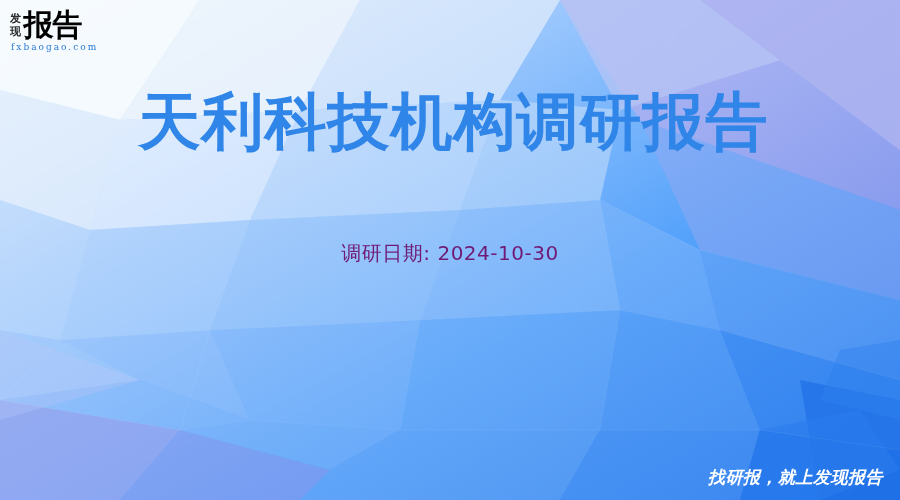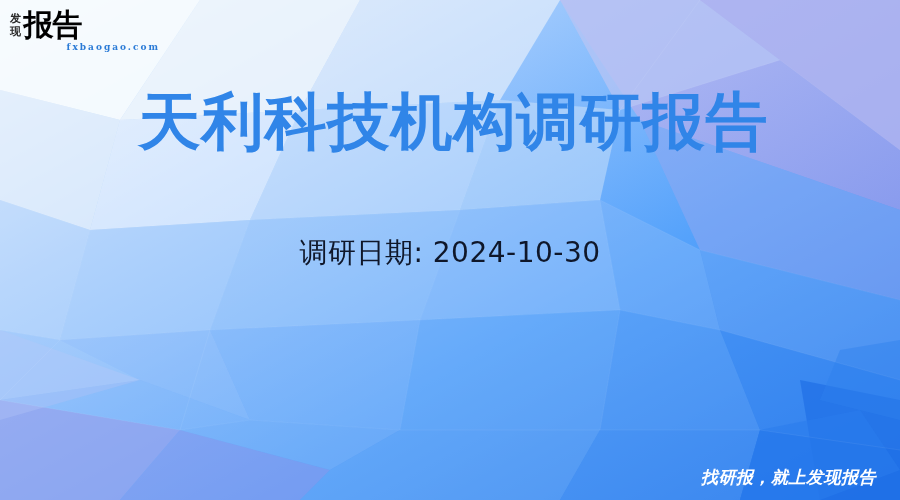--- a/index.html
+++ b/index.html
@@ -51,11 +51,10 @@
   #logo-domain {
     margin-top:2px;
     font-size:9px; line-height:10px;
-    color:#2a7ad6; font-weight:700;
+    color:#2a7ad6; font-weight:400;
     letter-spacing:2.0px;
     font-family:"DejaVu Serif","Liberation Serif",serif;
     padding-left:1px;
-    text-align:right;
   }
   
   #title-block {

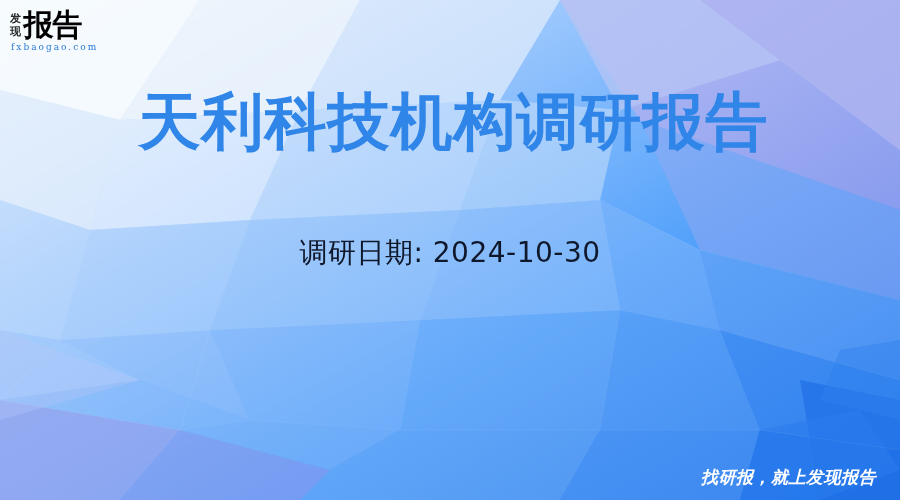--- a/index.html
+++ b/index.html
@@ -76,10 +76,10 @@
     position:absolute;
     left:0; right:0; top:232px;
     text-align:center;
-    font-size:28px;
+    font-size:20px;
     line-height:42px;
     font-weight:400;
-    color:#0f172a;
+    color:#701a75;
     letter-spacing:0.5px;
     z-index:5;
     font-family:"DejaVu Sans","Liberation Sans",sans-serif;

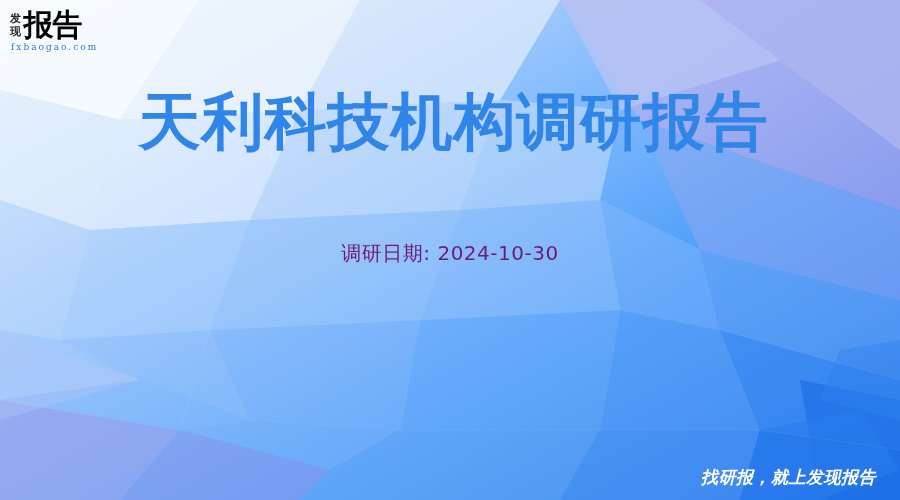--- a/index.html
+++ b/index.html
@@ -87,7 +87,7 @@
   
   #tagline {
     position:absolute;
-    right:24px; bottom:12px;
+    right:17px; bottom:12px;
     font-size:17px;
     line-height:22px;
     font-weight:700;

